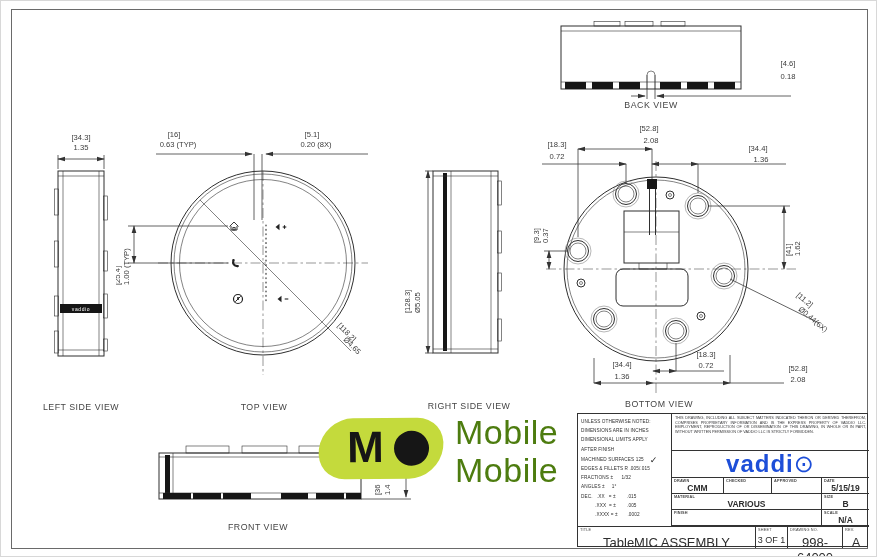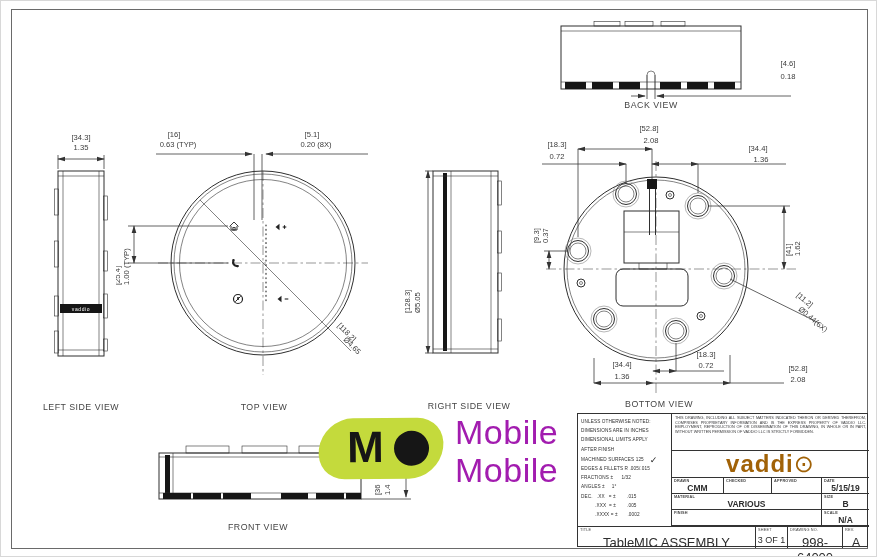--- a/index.html
+++ b/index.html
@@ -23,7 +23,7 @@
            border-radius:30px;transform:skewX(-8deg) rotate(-.5deg);z-index:5;}
   #wm-pill .m{position:absolute;left:28px;top:4px;font-size:44px;font-weight:800;color:#161616;transform:skewX(8deg);}
   #wm-pill .dot{position:absolute;right:14px;top:13px;width:35px;height:35px;border-radius:50%;background:#161616;transform:skewX(8deg);}
-  #wm-words{position:absolute;left:454px;top:412px;z-index:5;font-size:34px;line-height:38px;color:#a21caf;letter-spacing:.5px;}
+  #wm-words{position:absolute;left:454px;top:412px;z-index:5;font-size:34px;line-height:38px;color:#4d7c0f;letter-spacing:.5px;}
   
   #tb{position:absolute;left:576px;top:412px;width:291px;height:134px;border:1.2px solid #333;box-sizing:border-box;z-index:6;background:#fff;font-size:4.8px;color:#2e2e2e;}
   #tb .cellabel{position:absolute;top:1px;left:2px;font-size:3.8px;letter-spacing:.2px;color:#444;}

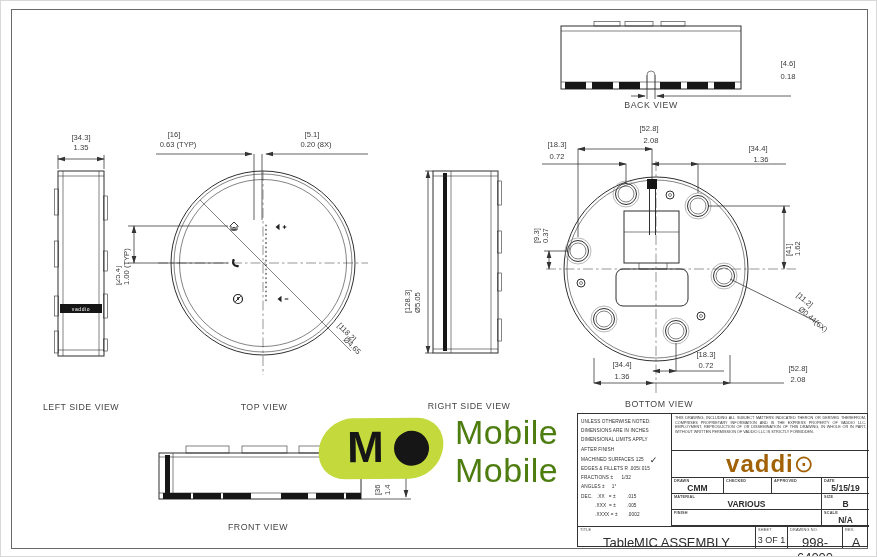--- a/index.html
+++ b/index.html
@@ -33,7 +33,7 @@
   #tb-notes .chk{font-size:9px;color:#222;position:relative;top:2px;left:6px;}
   #tb-prop{left:94px;top:0;width:197px;height:37px;border-bottom:.8px solid #333;padding:2px 3px;font-size:3.8px;line-height:1.22;text-align:justify;color:#38383a;}
   #tb-logo{left:94px;top:37px;width:197px;height:27px;border-bottom:.8px solid #333;text-align:center;}
-  #tb-logo .brand{font-size:24px;font-weight:700;letter-spacing:1px;color:#a16207;line-height:26px;text-align:right;}
+  #tb-logo .brand{font-size:24px;font-weight:700;letter-spacing:1px;color:#1d4ed8;line-height:26px;text-align:right;}
   #tb-logo .brand .o{font-weight:400;}
   .tbrow{left:94px;width:197px;height:16px;border-bottom:.8px solid #333;font-weight:bold;}
   .tbcell{position:relative;float:left;height:100%;border-right:.8px solid #333;box-sizing:border-box;}

